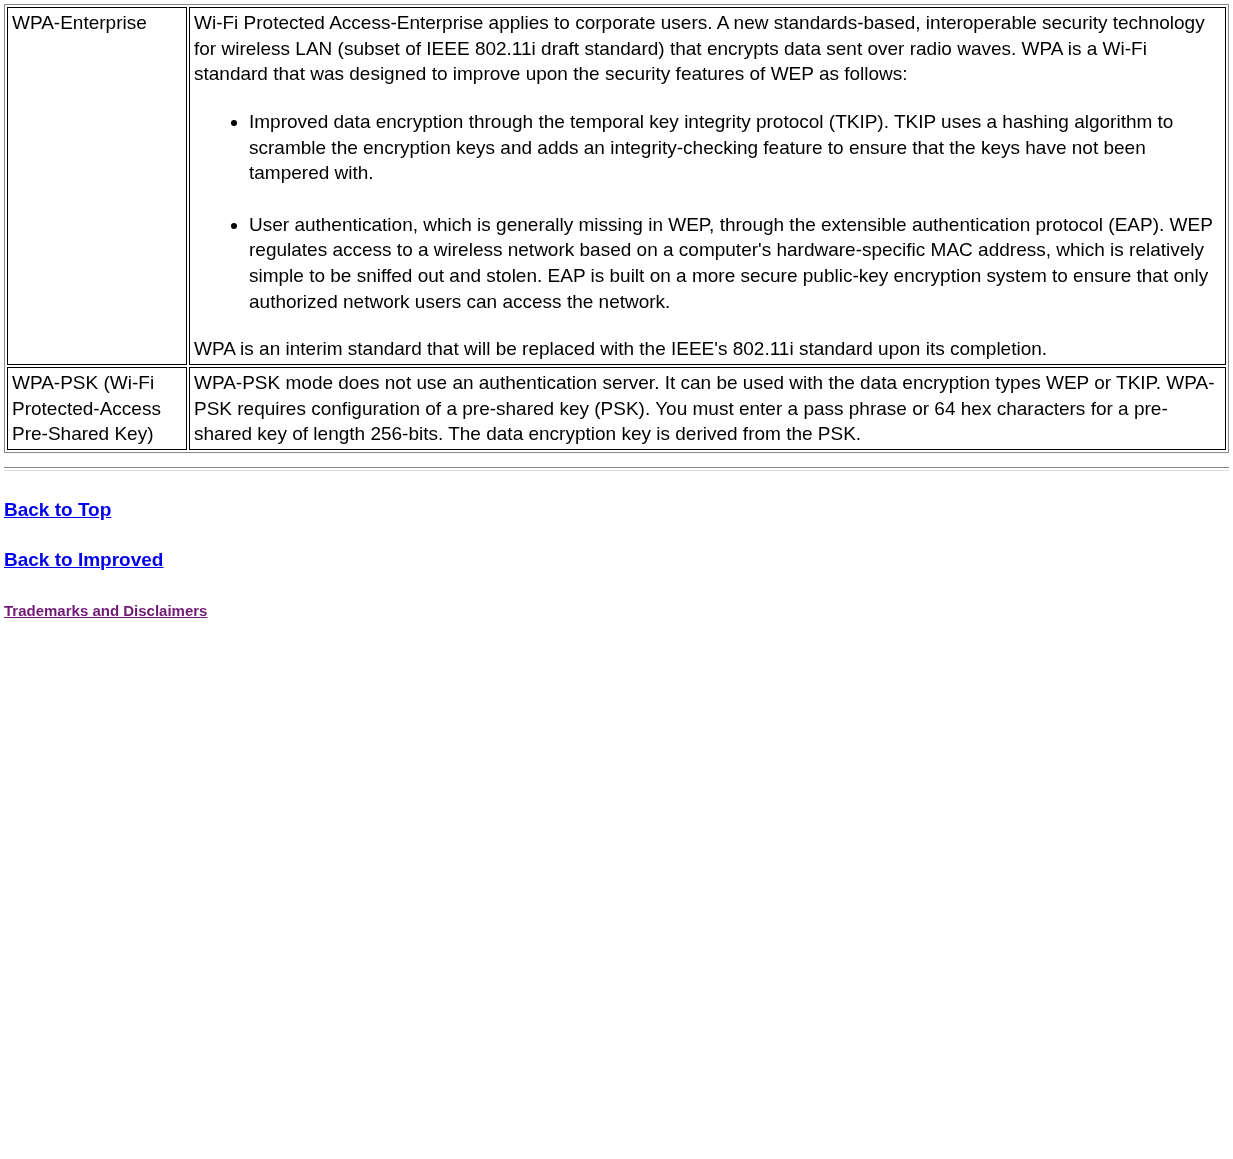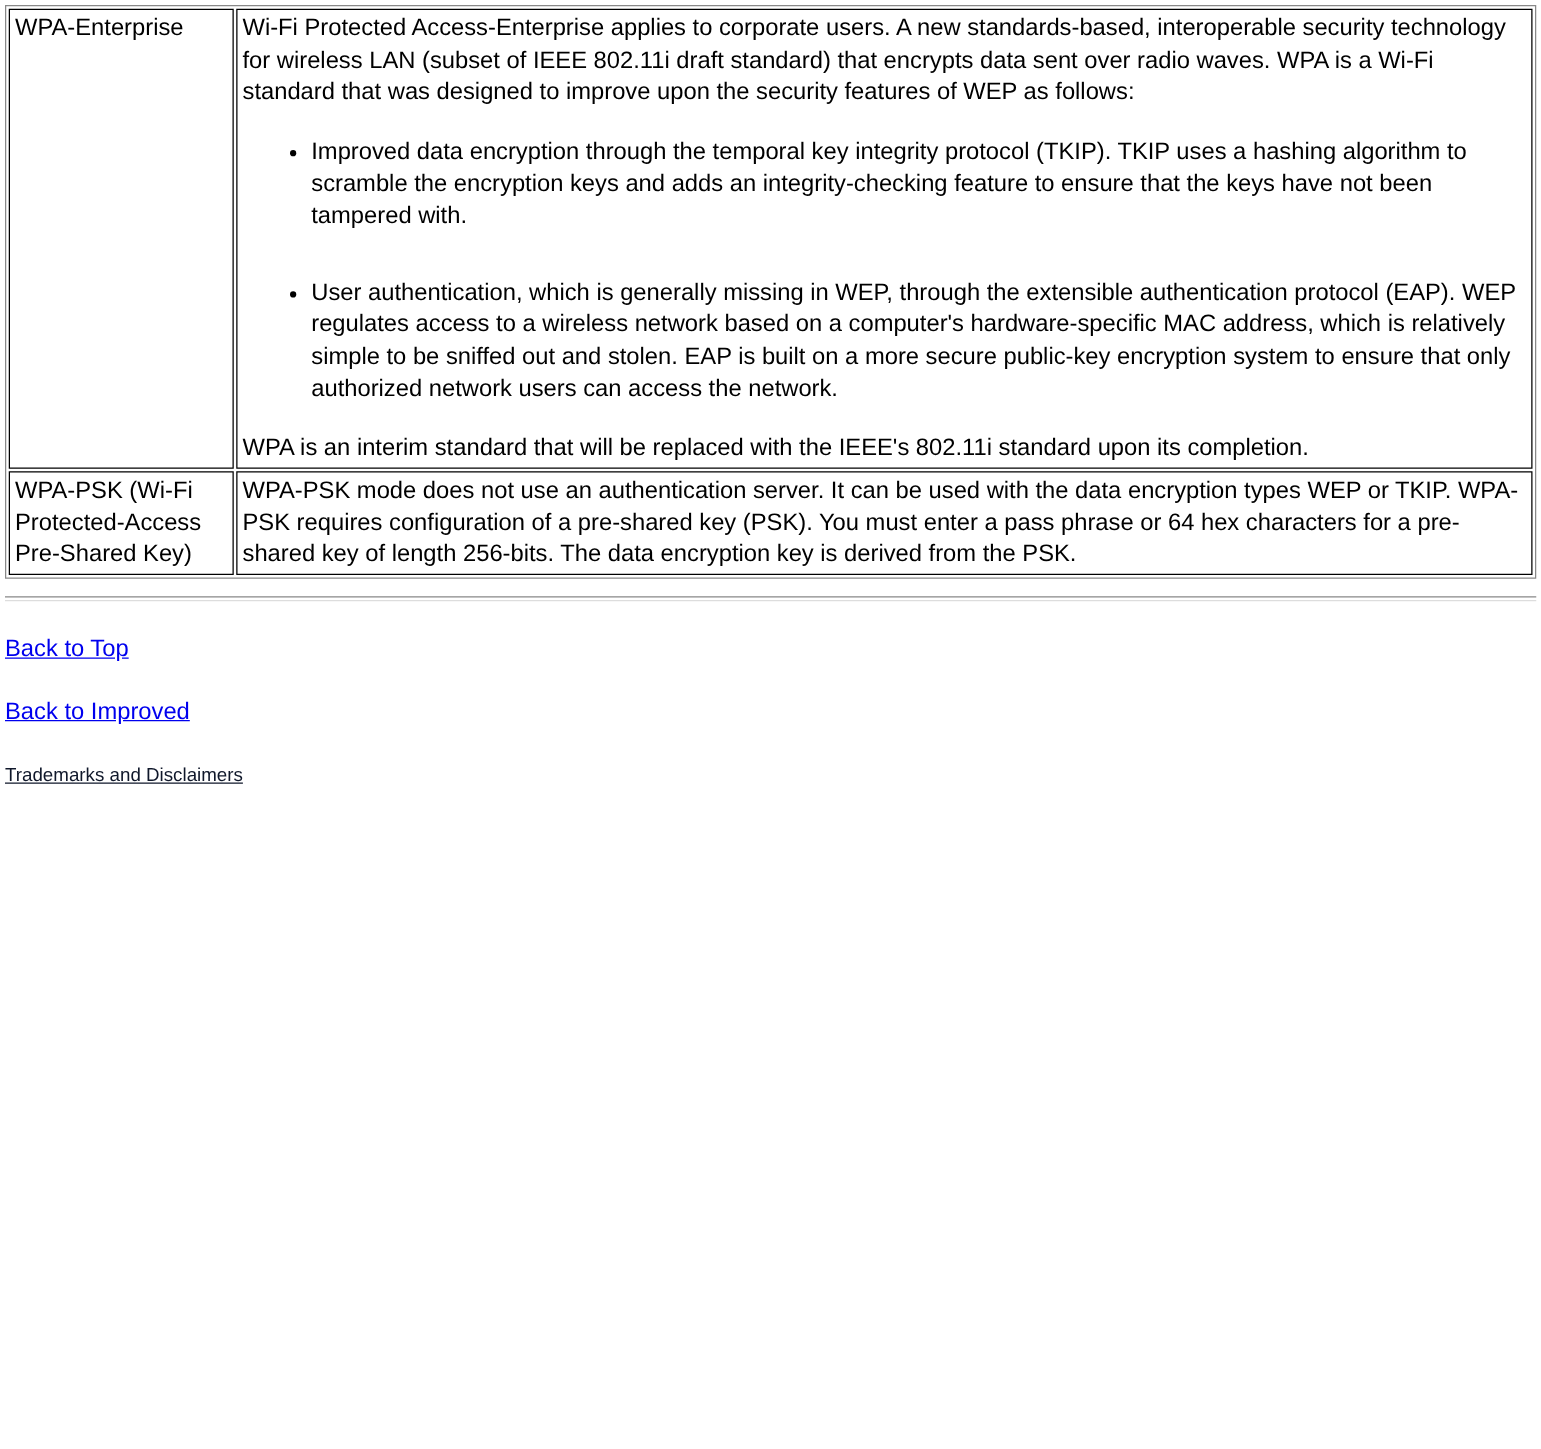--- a/index.html
+++ b/index.html
@@ -31,7 +31,7 @@
       padding-left: 55px;
     }
     li {
-      margin-bottom: 36px;
+      margin-bottom: 26px;
       line-height: 1.35;
     }
     li:last-child {

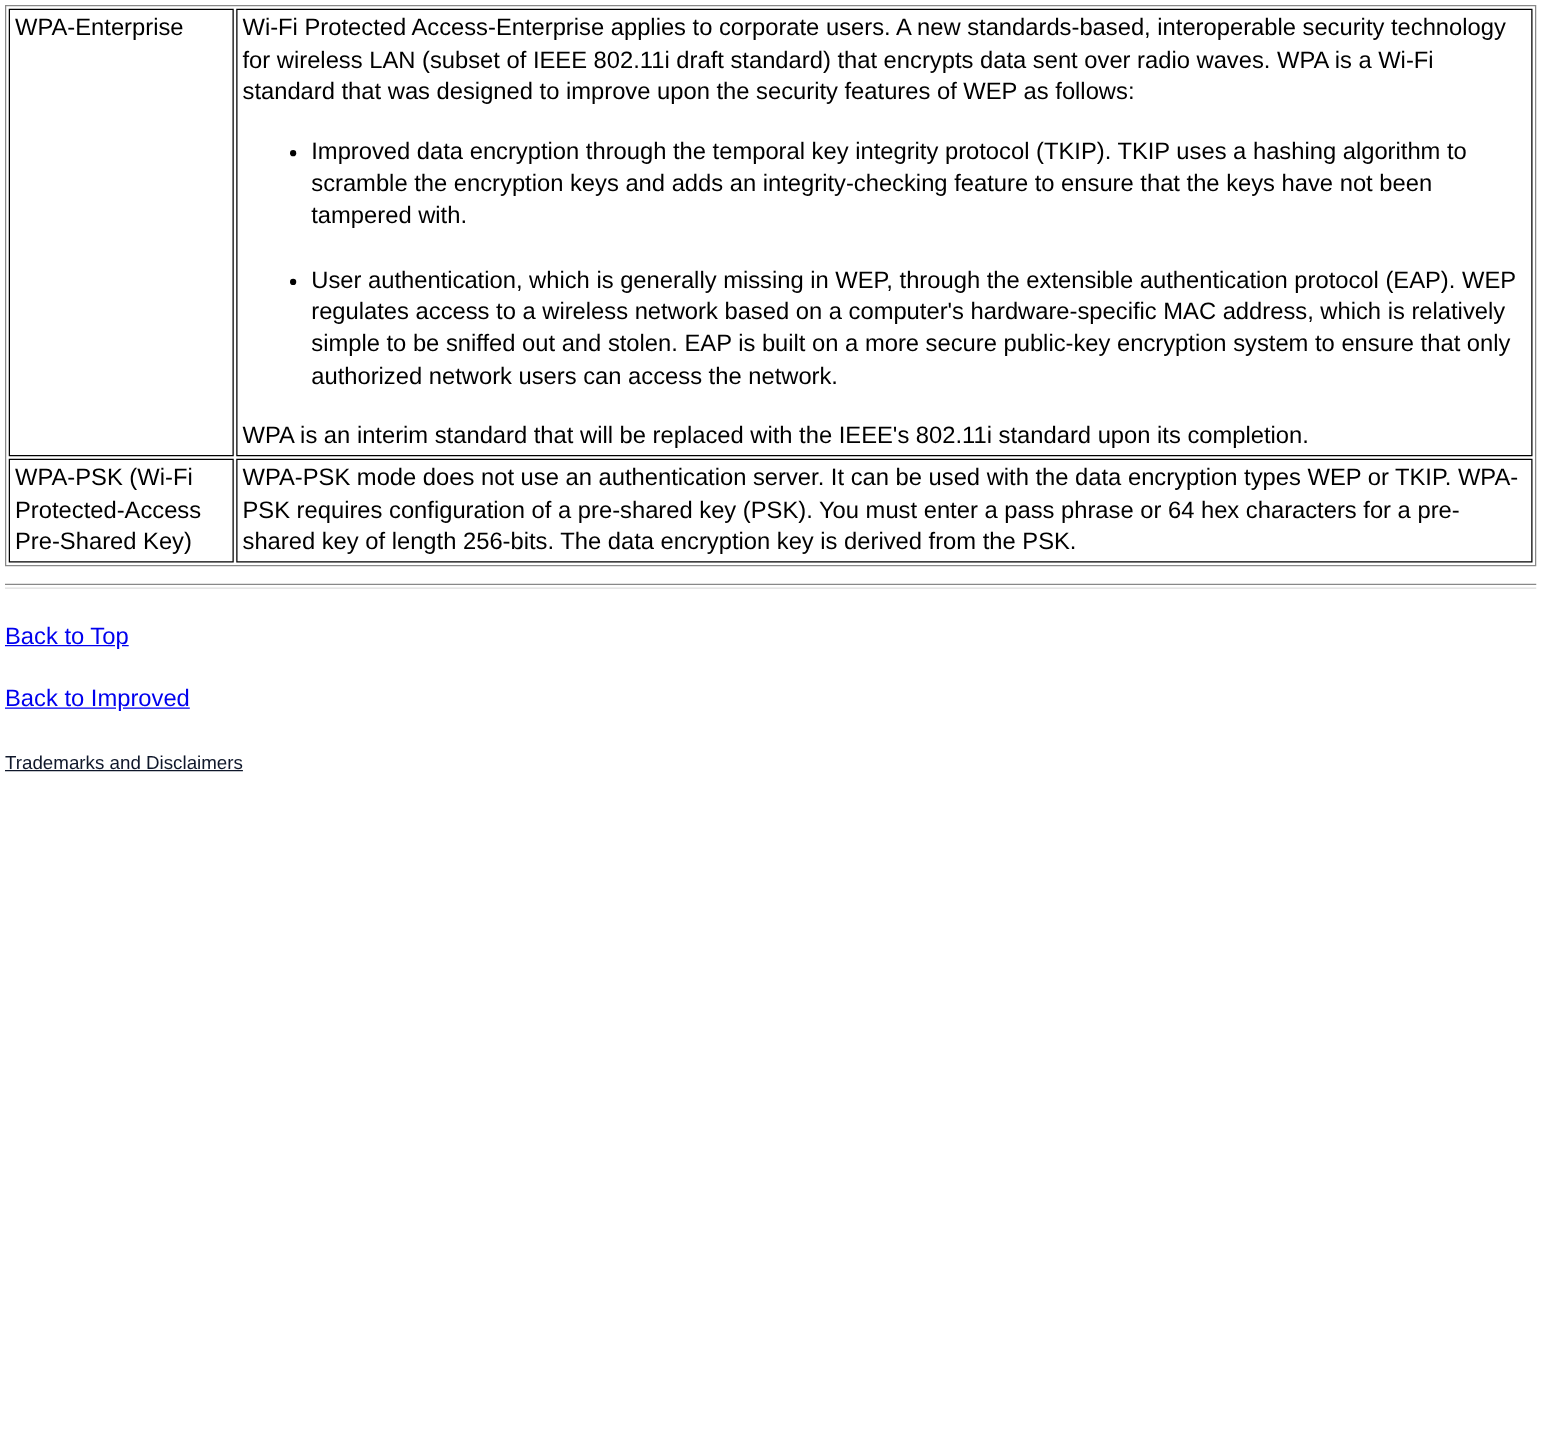--- a/index.html
+++ b/index.html
@@ -52,6 +52,7 @@
     .link-block {
       margin-top: 28px;
       margin-bottom: 0;
+      font-weight: bold;
     }
     a.small-link {
       color: #0f172a;

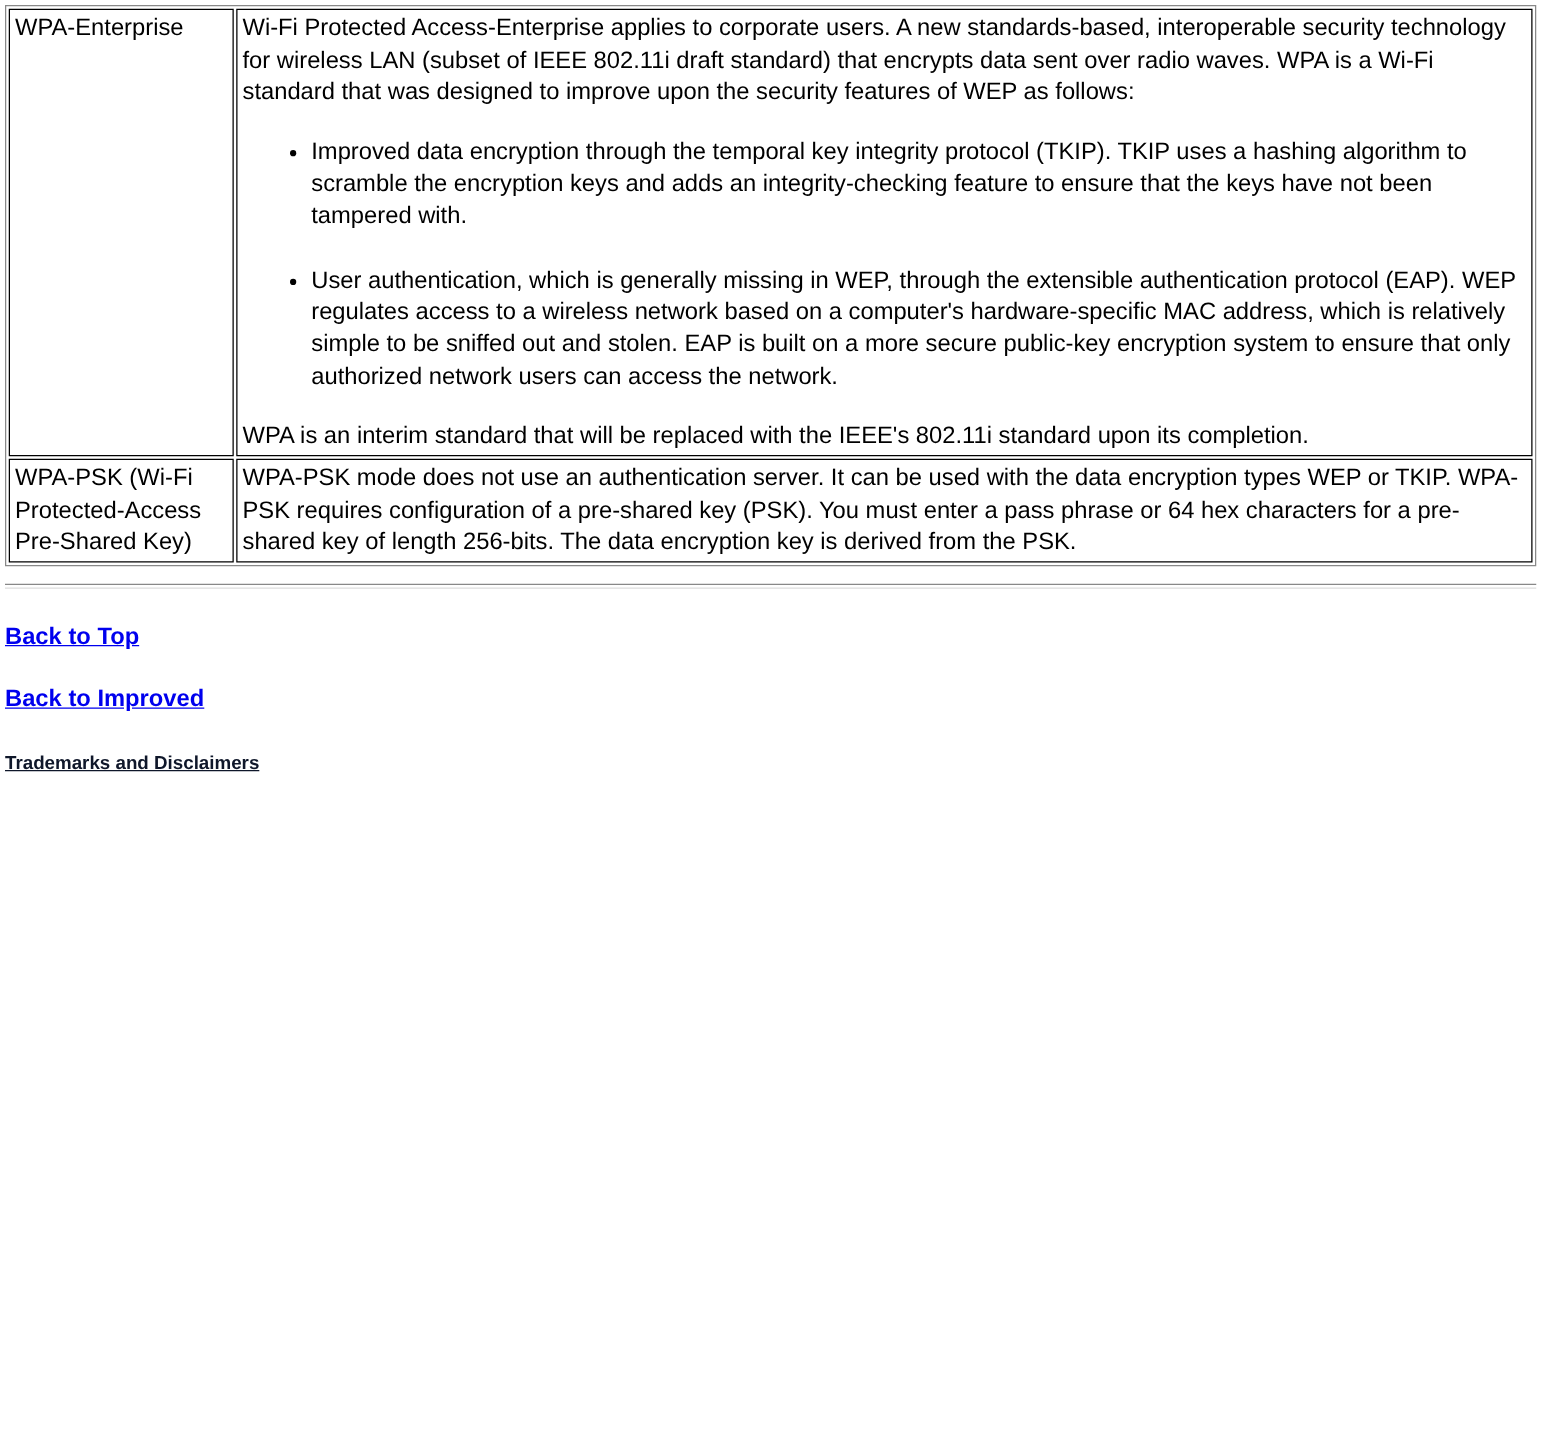--- a/index.html
+++ b/index.html
@@ -55,7 +55,7 @@
       font-weight: bold;
     }
     a.small-link {
-      color: #0f172a;
+      color: #701a75;
       text-decoration: underline;
       font-size: 15px;
     }

